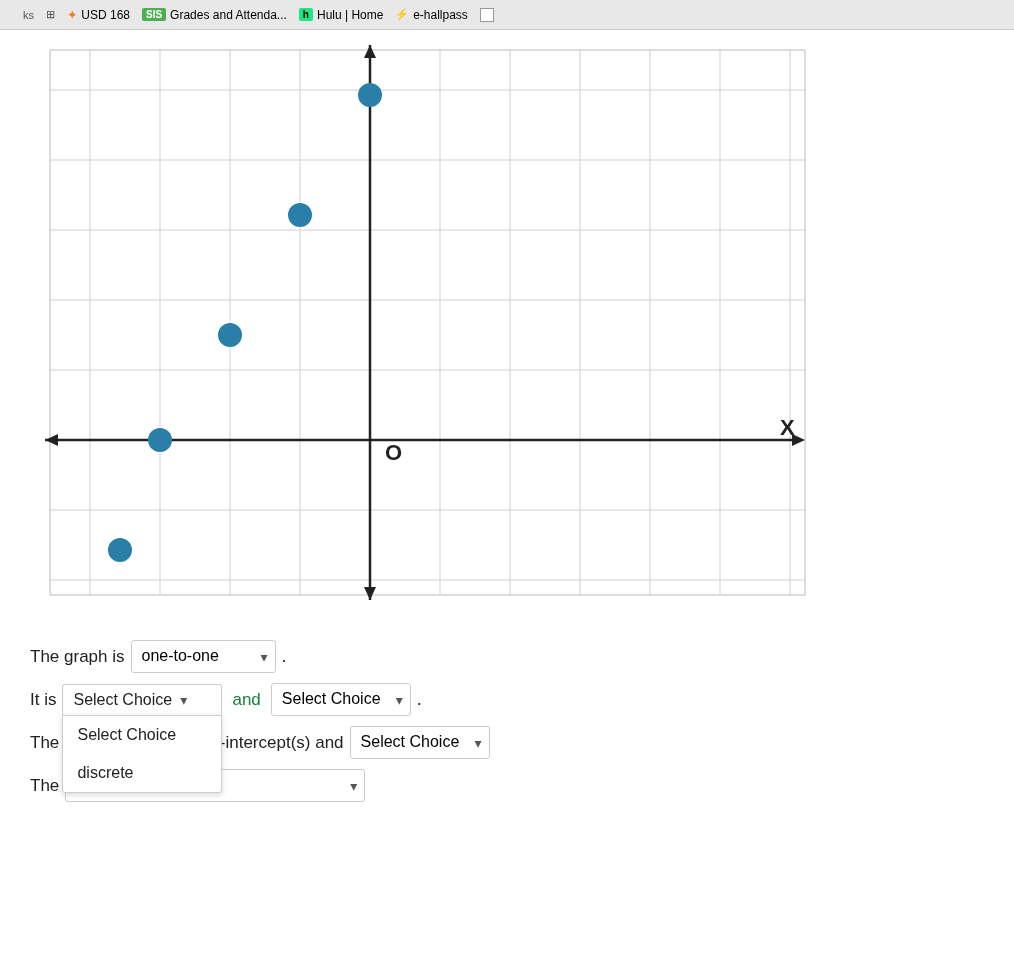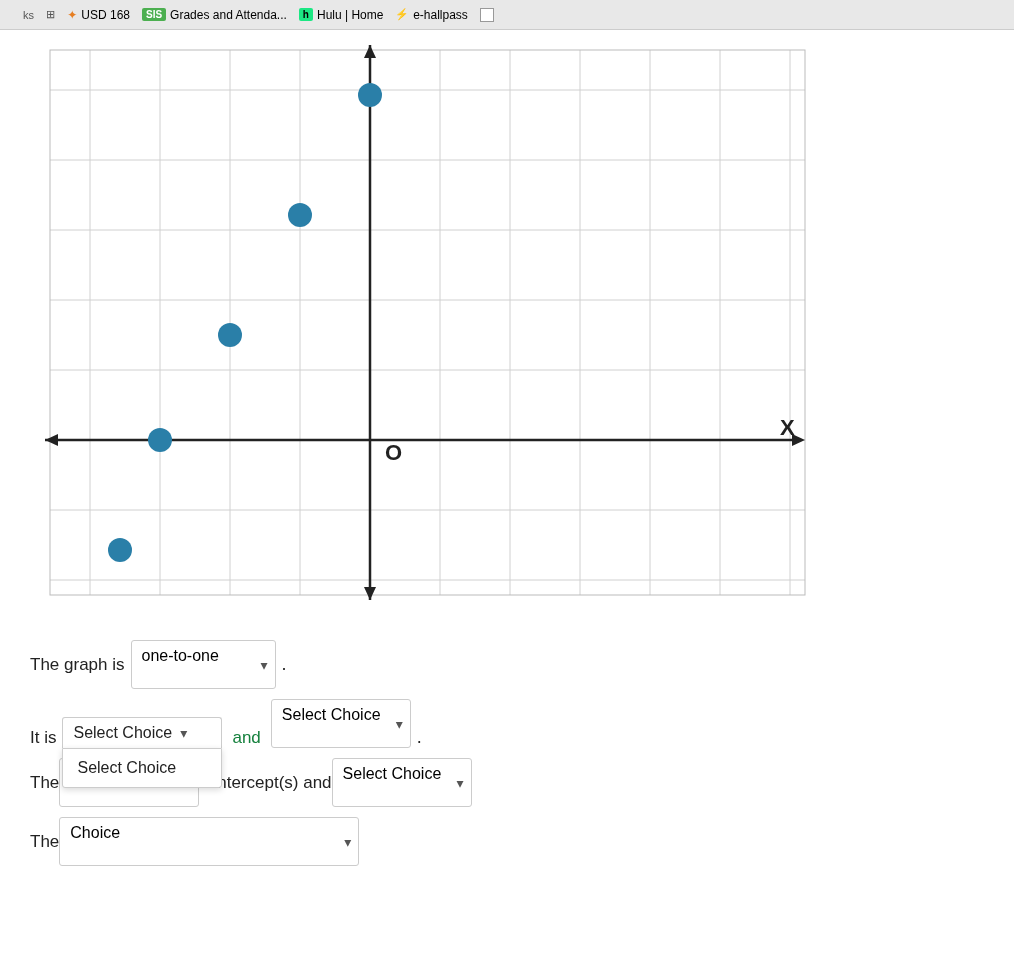--- a/index.html
+++ b/index.html
@@ -93,7 +93,7 @@
       -webkit-appearance: none;
       border: 1px solid #ccc;
       border-radius: 3px;
-      padding: 6px 28px 24px 10px;
+      padding: 6px 28px 8px 10px;
       font-size: 16px;
       background: #fff;
       cursor: pointer;

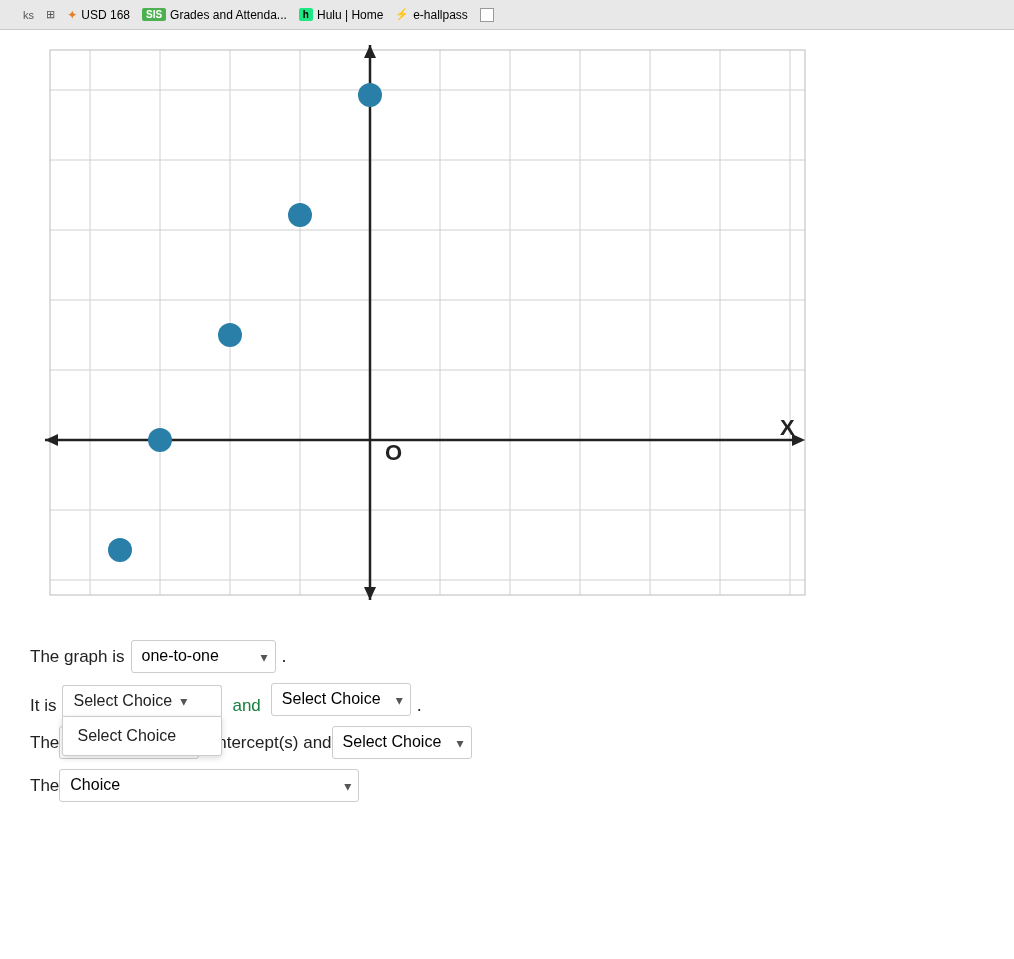--- a/index.html
+++ b/index.html
@@ -279,7 +279,7 @@
       <span>.</span>
     </div>
 
-    <div class="row" style="align-items: flex-end; position: relative;">
+    <div class="row" style="align-items: center; position: relative;">
       <span class="row-label">It is</span>
 
       <div class="dropdown-open-container">

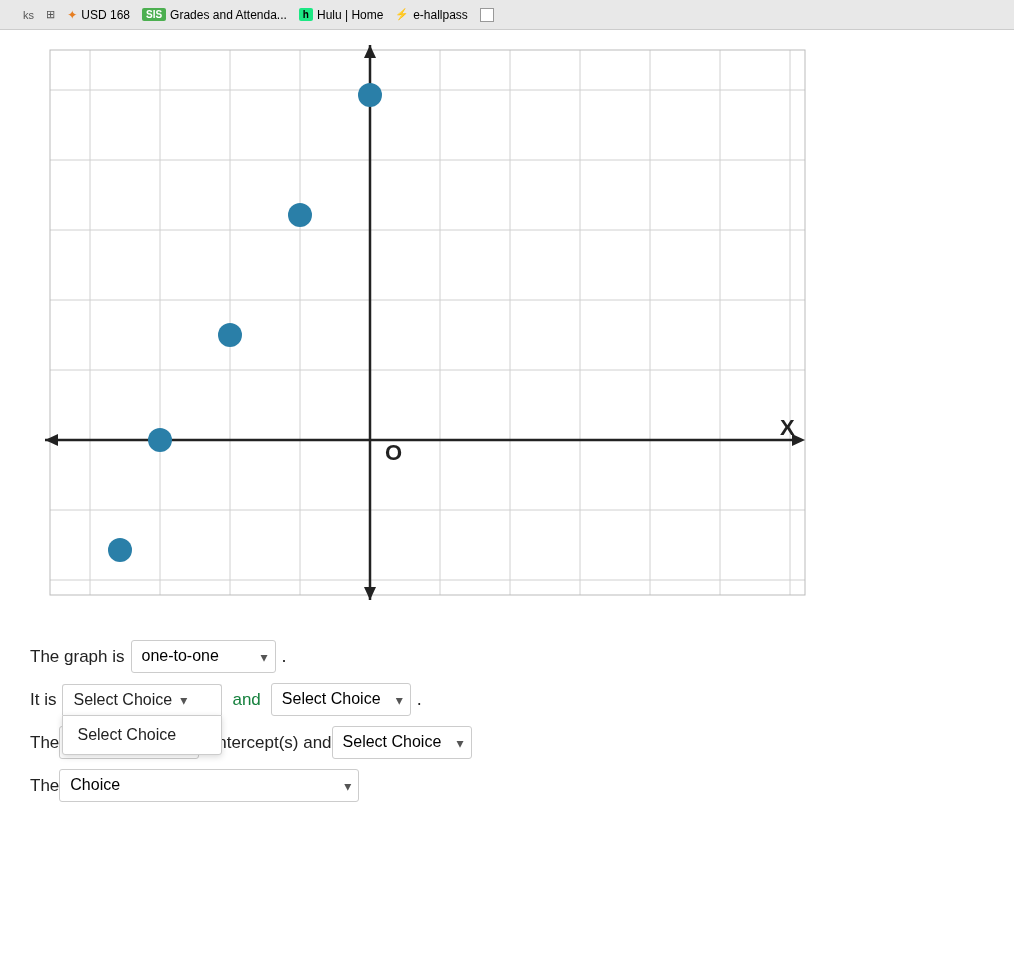--- a/index.html
+++ b/index.html
@@ -177,6 +177,7 @@
     .row3 {
       display: flex;
       align-items: center;
+      gap: 6px;
       margin-bottom: 10px;
       flex-wrap: wrap;
     }

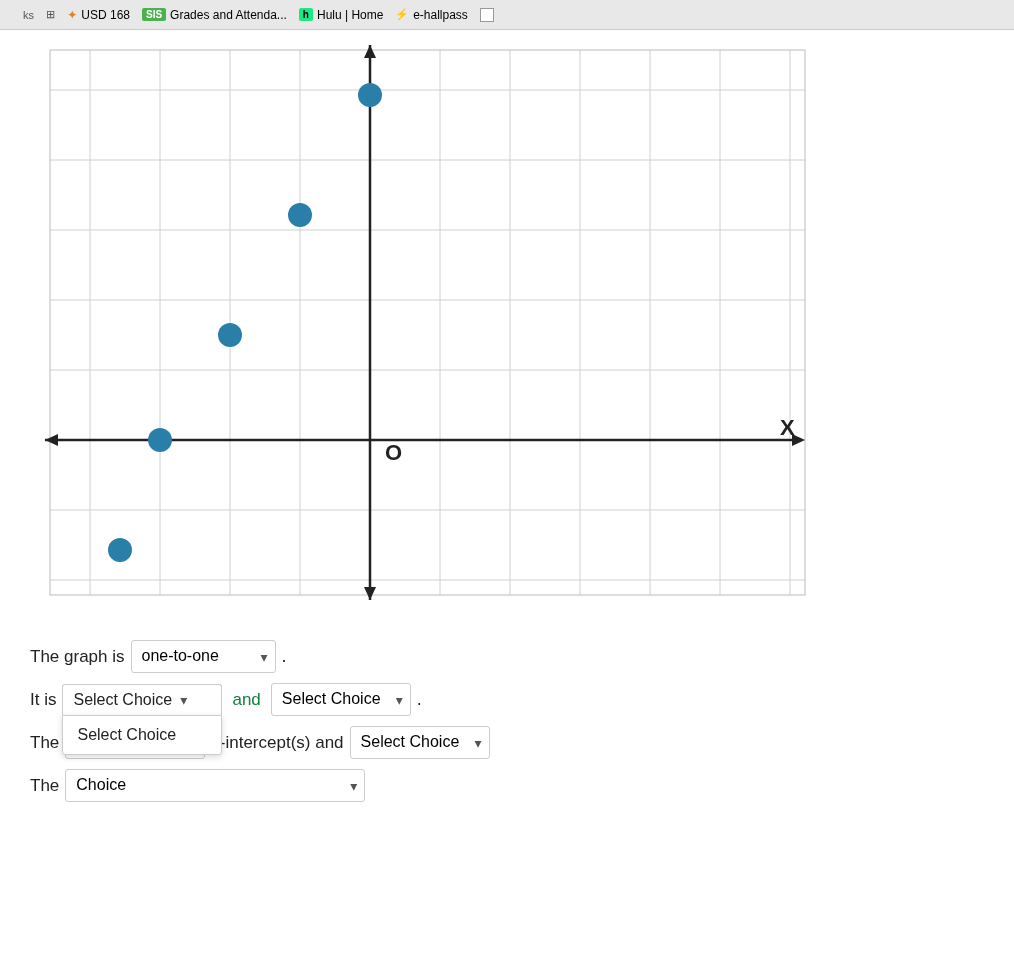--- a/index.html
+++ b/index.html
@@ -289,6 +289,7 @@
         </div>
         <div class="dropdown-menu">
           <div class="dropdown-menu-item">Select Choice</div>
+          <div class="dropdown-menu-item">discrete</div>
         </div>
       </div>
 

